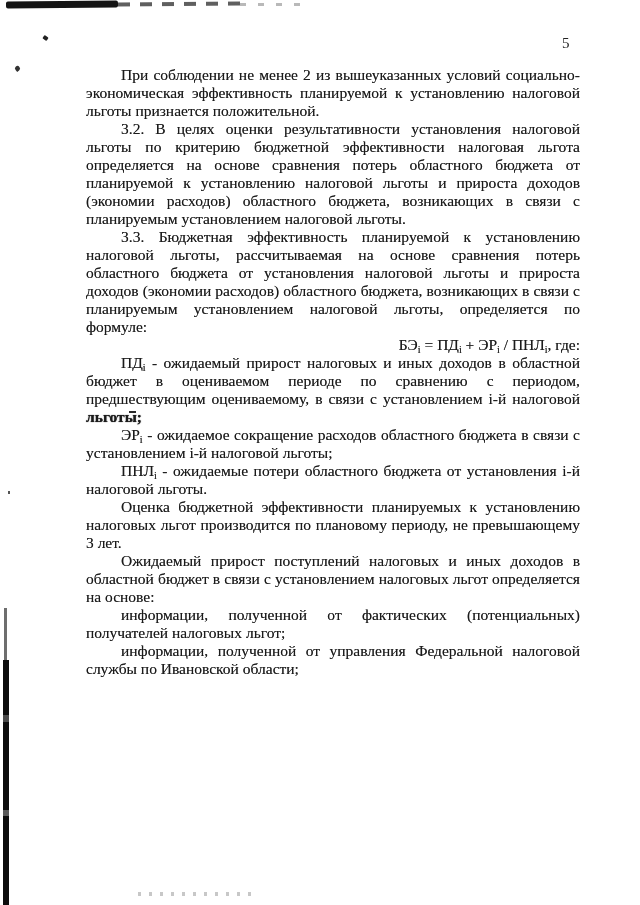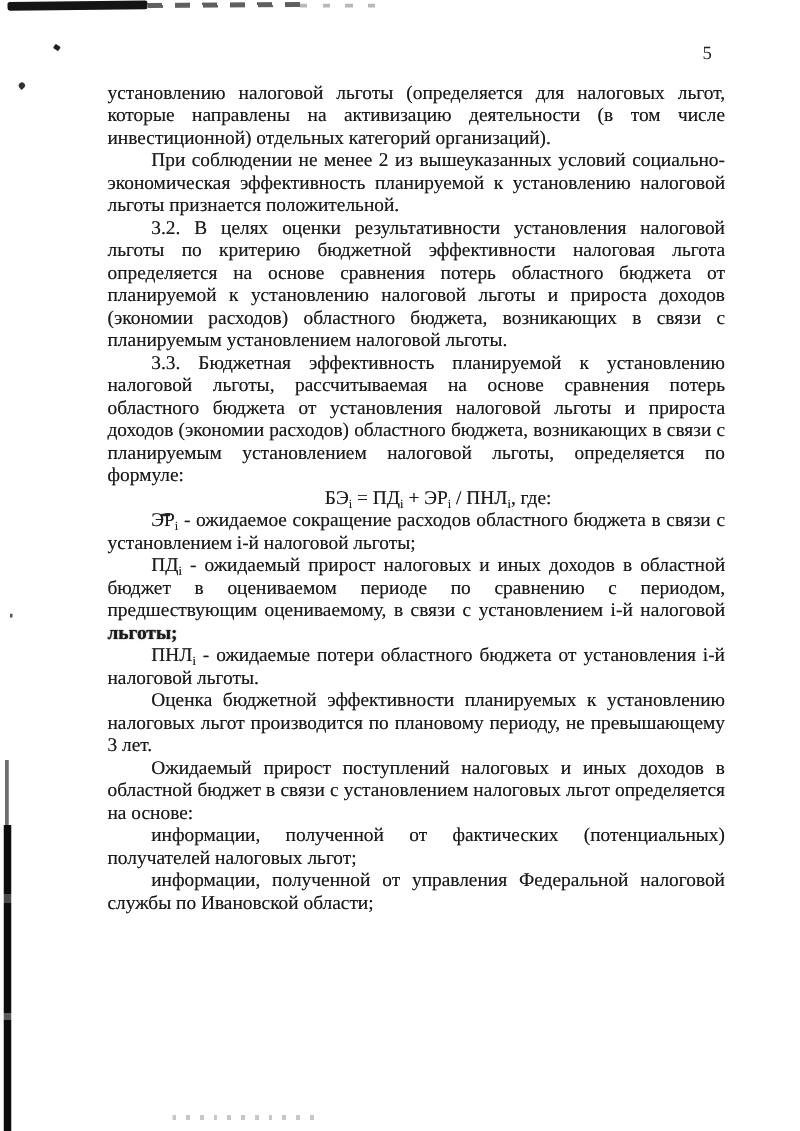--- a/index.html
+++ b/index.html
@@ -64,7 +64,6 @@
 
 <div class="text-block">
 
-  <p class="cont">установлению налоговой льготы (определяется для налоговых льгот, которые направлены на активизацию деятельности (в том числе инвестиционной) отдельных категорий организаций).</p>
   <p>При соблюдении не менее 2 из вышеуказанных условий социально-экономическая эффективность планируемой к установлению налоговой льготы признается положительной.</p>
   <p>3.2. В целях оценки результативности установления налоговой льготы по критерию бюджетной эффективности налоговая льгота определяется на основе сравнения потерь областного бюджета от планируемой к установлению налоговой льготы и прироста доходов (экономии расходов) областного бюджета, возникающих в связи с планируемым установлением налоговой льготы.</p>
   <p>3.3. Бюджетная эффективность планируемой к установлению налоговой льготы, рассчитываемая на основе сравнения потерь областного бюджета от установления налоговой льготы и прироста доходов (экономии расходов) областного бюджета, возникающих в связи с планируемым установлением налоговой льготы, определяется по формуле:</p>

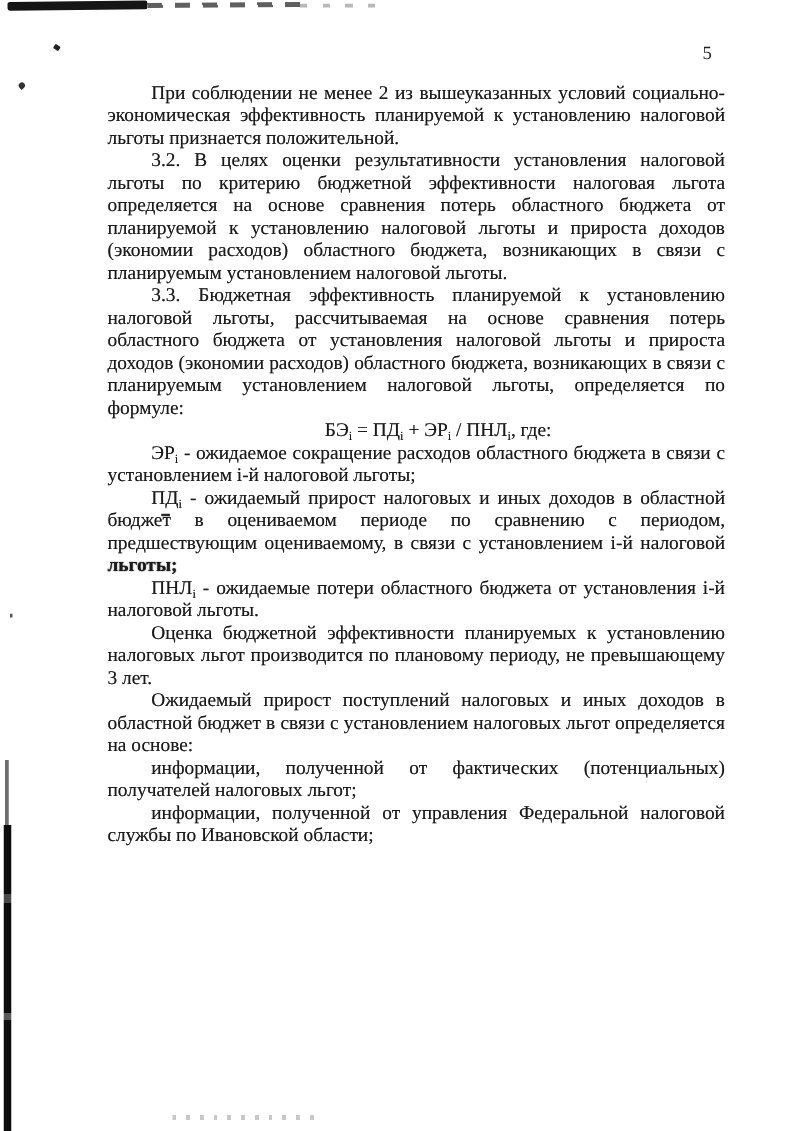--- a/index.html
+++ b/index.html
@@ -19,7 +19,7 @@
   .text-block p.cont{text-indent:0;}
   sub{font-size:10px;line-height:0;vertical-align:-3px;}
   .formula-line{
-    text-align:center;margin:3px 60px 15px 0;text-indent:0;
+    text-align:right;margin:3px 60px 15px 0;text-indent:0;
   }
   .smudge{font-weight:bold;text-shadow:0 0 1px #1b1b1b;}
   

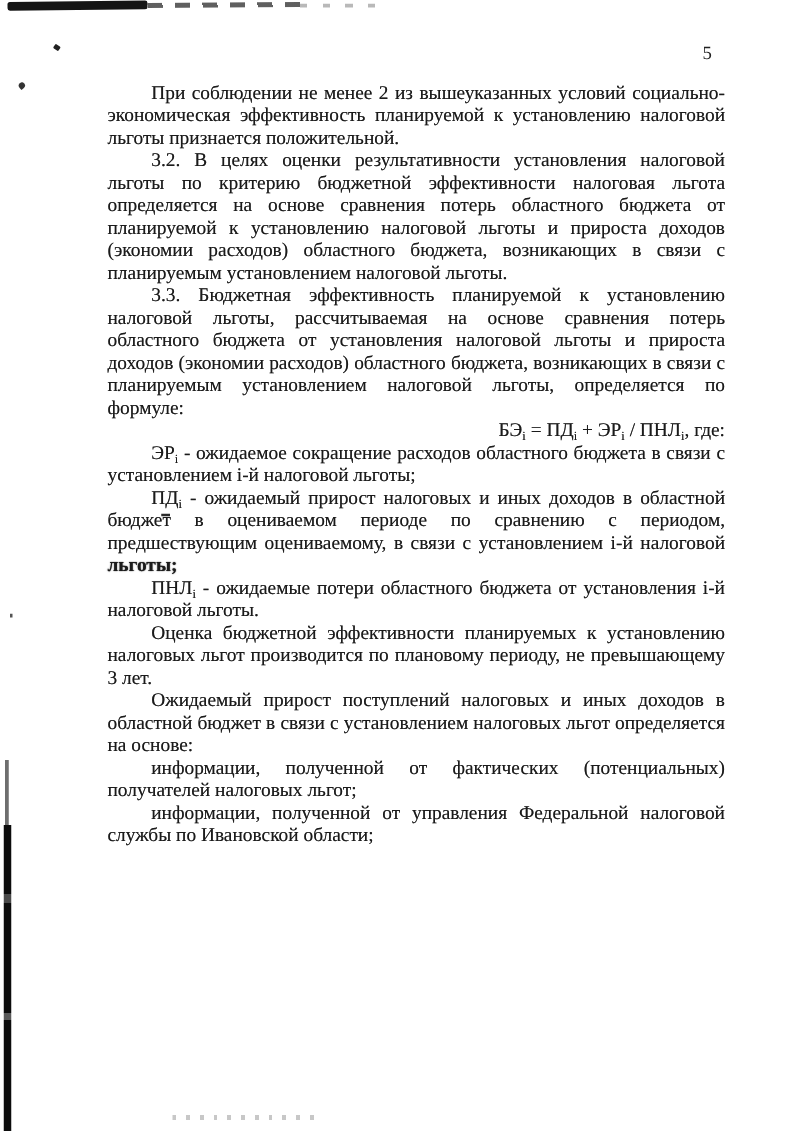--- a/index.html
+++ b/index.html
@@ -71,9 +71,9 @@
   <p class="formula-line"><span>БЭ</span><sub>i</sub><span> = ПД</span><sub>i</sub><span> + ЭР</span><sub>i</sub><span> / ПНЛ</span><sub>i</sub><span>, где:</span></p>
 
 
+  <p><span>ПД</span><sub>i</sub><span> - ожидаемый прирост налоговых и иных доходов в областной бюджет в оцениваемом периоде по сравнению с периодом, предшествующим оцениваемому, в связи с установлением i-й налоговой </span><span class="smudge">льготы;</span></p>
+
   <p><span>ЭР</span><sub>i</sub><span> - ожидаемое сокращение расходов областного бюджета в связи с установлением i-й налоговой льготы;</span></p>
-
-  <p><span>ПД</span><sub>i</sub><span> - ожидаемый прирост налоговых и иных доходов в областной бюджет в оцениваемом периоде по сравнению с периодом, предшествующим оцениваемому, в связи с установлением i-й налоговой </span><span class="smudge">льготы;</span></p>
 
   <p><span>ПНЛ</span><sub>i</sub><span> - ожидаемые потери областного бюджета от установления i-й налоговой льготы.</span></p>
 

